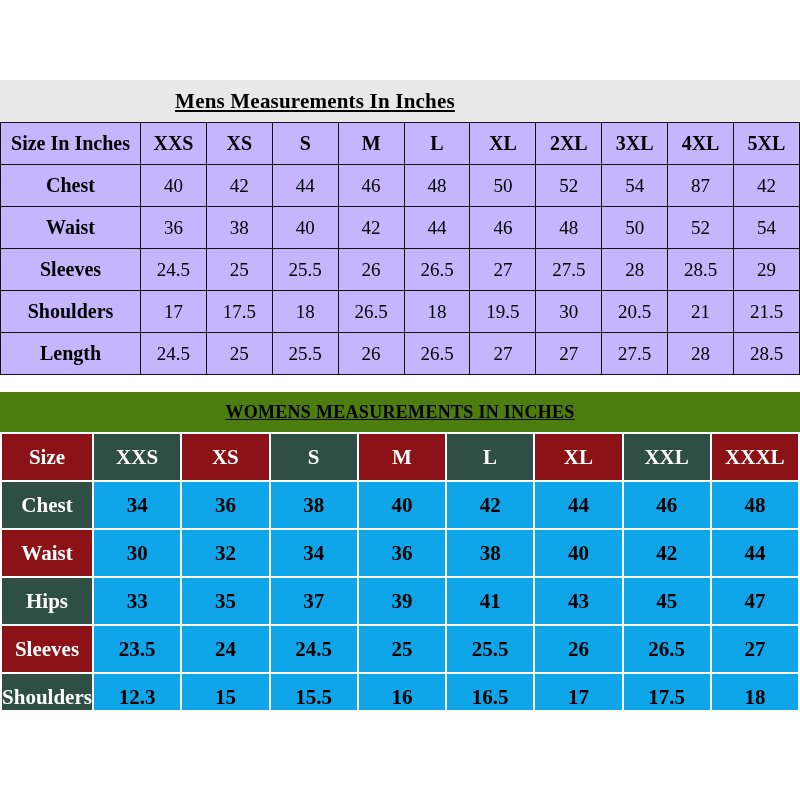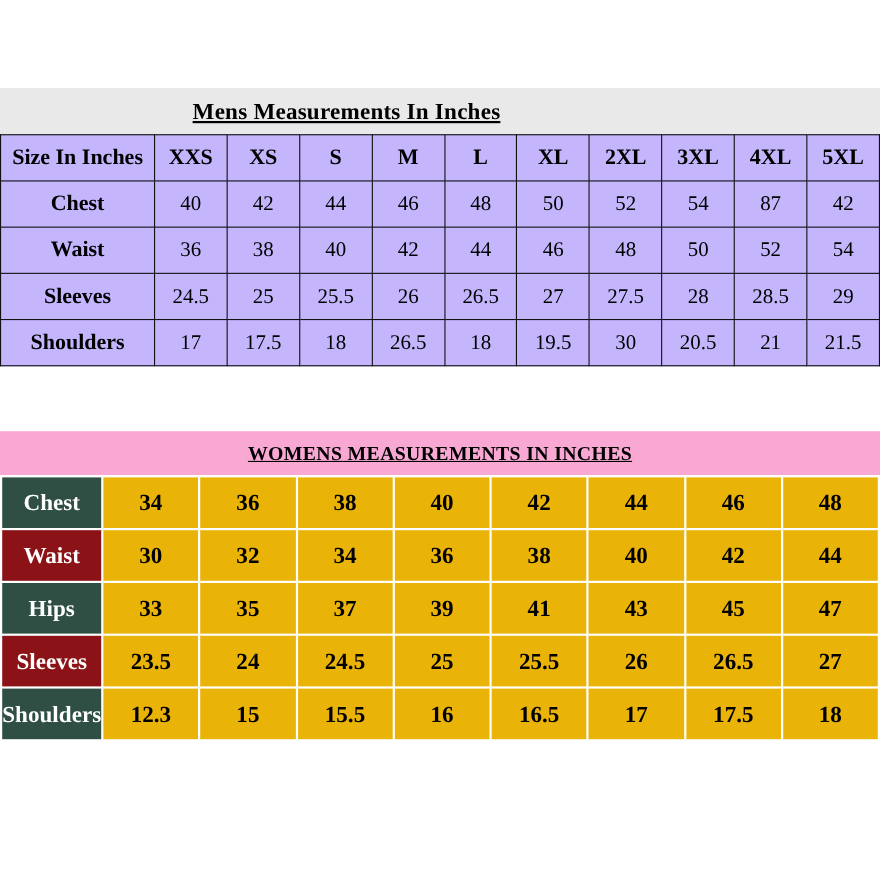--- a/index.html
+++ b/index.html
@@ -215,6 +215,19 @@
           <td>21.5</td>
         </tr>
 
+        <tr>
+          <td class="rowhead">Length</td>
+          <td>24.5</td>
+          <td>25</td>
+          <td>25.5</td>
+          <td>26</td>
+          <td>26.5</td>
+          <td>27</td>
+          <td>27</td>
+          <td>27.5</td>
+          <td>28</td>
+          <td>28.5</td>
+        </tr>
       </tbody>
     </table>
   </div>

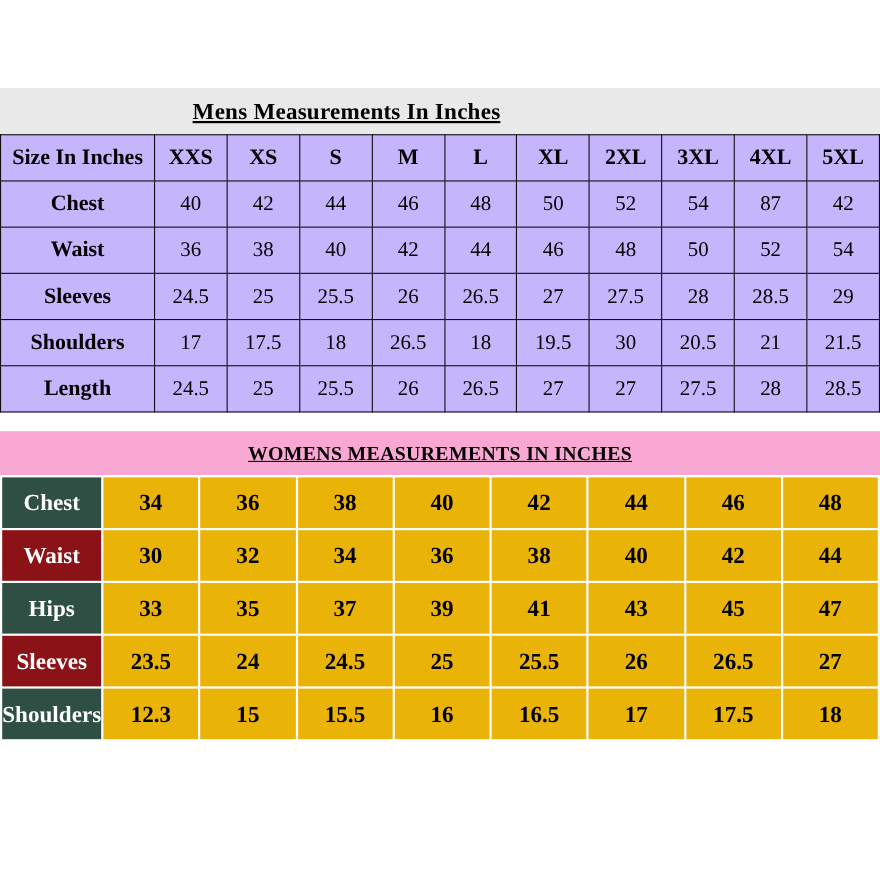--- a/index.html
+++ b/index.html
@@ -75,7 +75,7 @@
     width: 800px;
   }
   .womens-title-bar {
-    background: #f9a8d4;
+    background: #4d7c0f;
     height: 40px;
     display: flex;
     align-items: center;

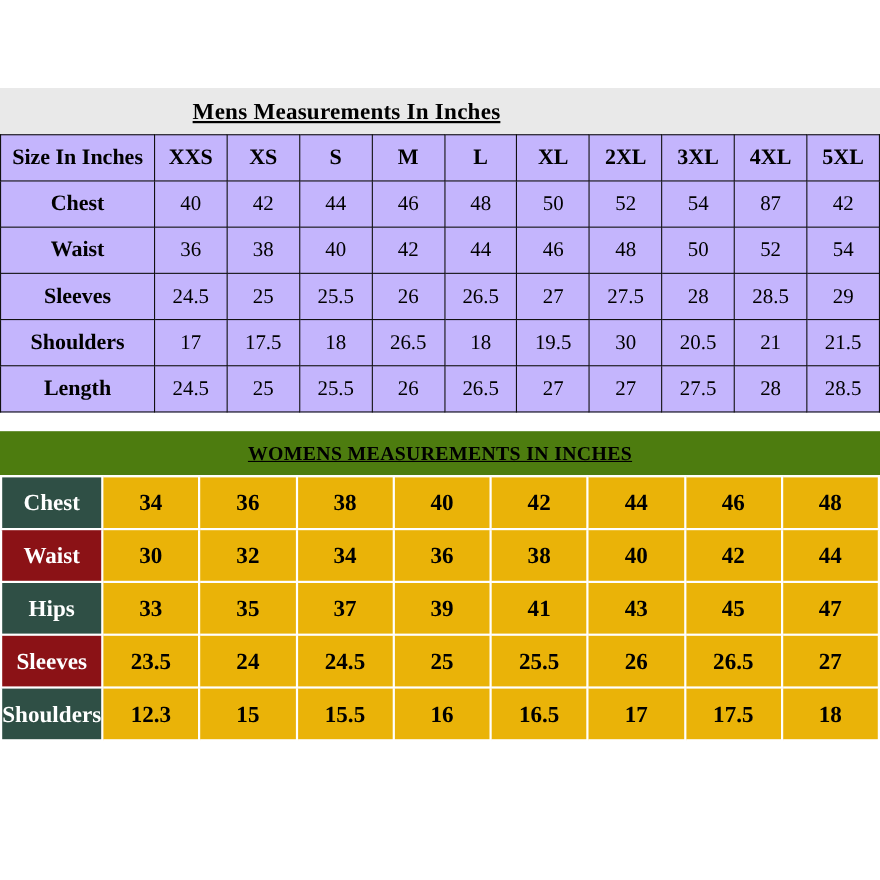--- a/index.html
+++ b/index.html
@@ -249,6 +249,17 @@
           <col>
       </colgroup>
       <tbody>
+        <tr>
+          <td class="c-red w-corner">Size</td>
+          <td class="c-dark w-corner">XXS</td>
+          <td class="c-red w-corner">XS</td>
+          <td class="c-dark w-corner">S</td>
+          <td class="c-red w-corner">M</td>
+          <td class="c-dark w-corner">L</td>
+          <td class="c-red w-corner">XL</td>
+          <td class="c-dark w-corner">XXL</td>
+          <td class="c-red w-corner">XXXL</td>
+        </tr>
 
         <tr>
           <td class="c-dark w-rowhead">Chest</td>

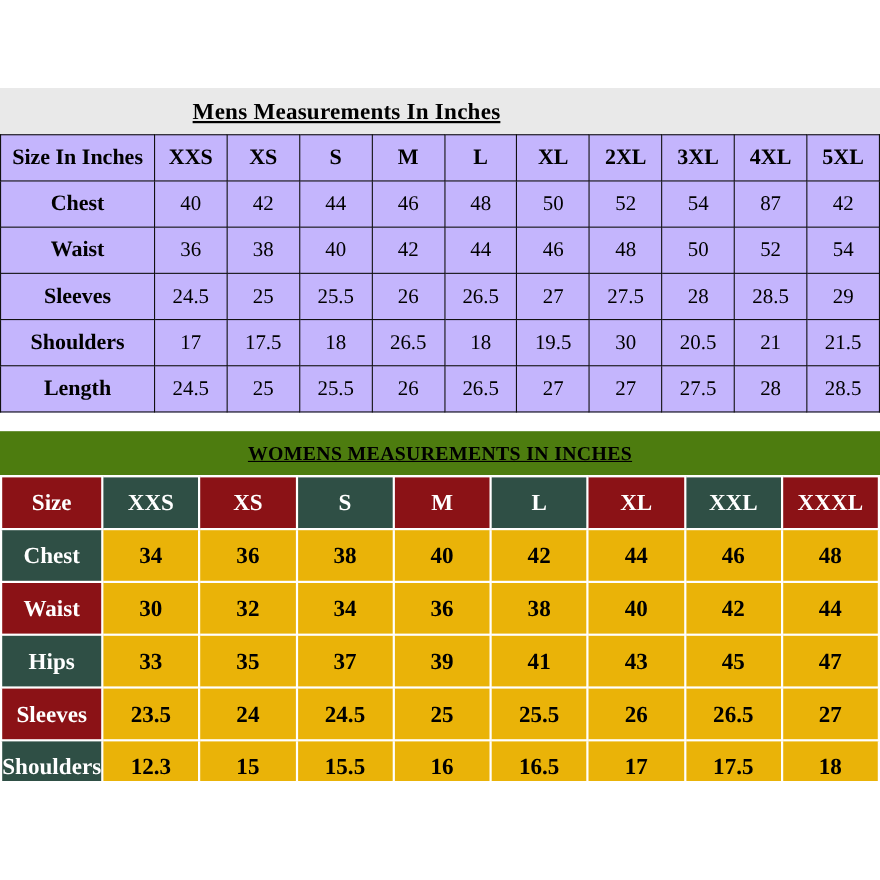--- a/index.html
+++ b/index.html
@@ -104,7 +104,7 @@
     color: #000;
     height: 46px;
     padding: 0;
-    background: #eab308;
+    background: #0ea5e9;
   }
   table.womens col.first { width: 92px; }
   .c-dark { background: #2f4f45 !important; color: #ffffff !important; }

